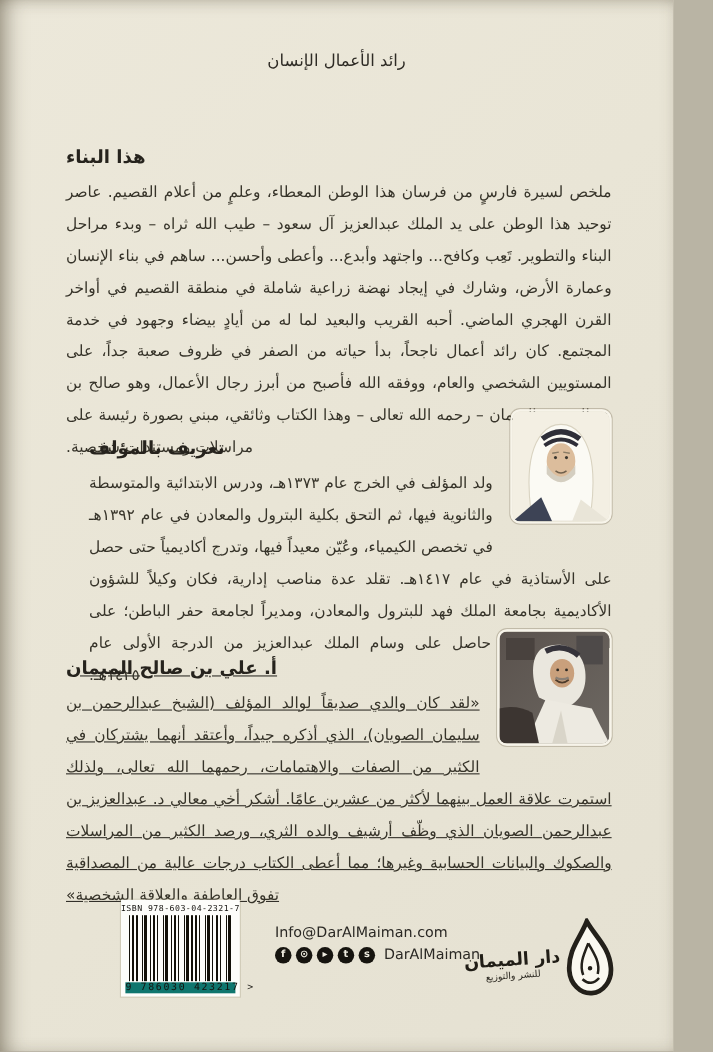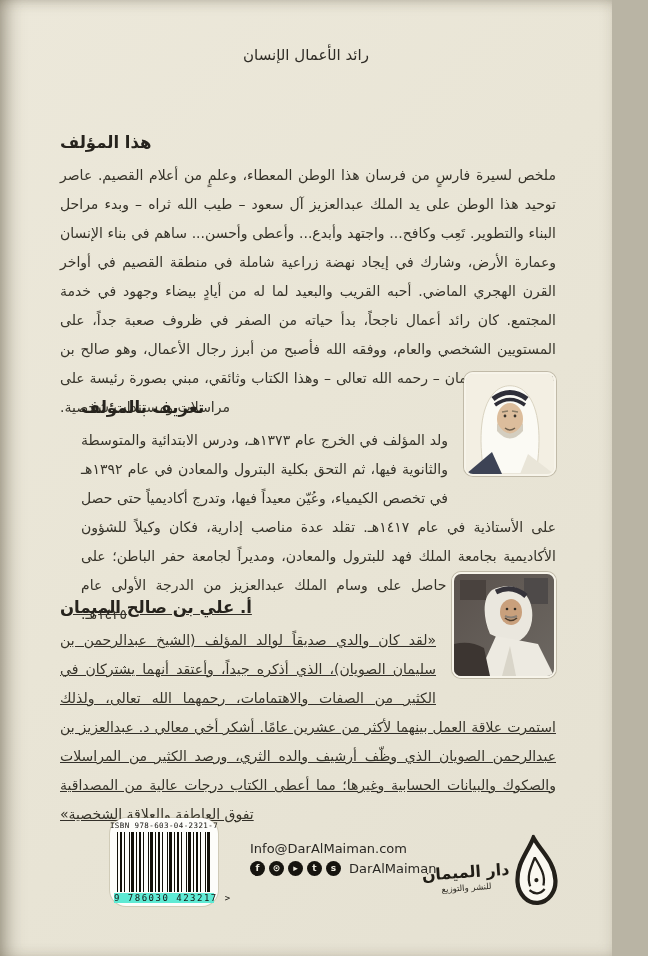--- a/index.html
+++ b/index.html
@@ -87,7 +87,7 @@
   </div>
 
   <div class="sec sec1">
-    <h2>هذا المؤلف</h2>
+    <h2>هذا البناء</h2>
     <p>ملخص لسيرة فارسٍ من فرسان هذا الوطن المعطاء، وعلمٍ من أعلام القصيم. عاصر توحيد هذا الوطن على يد الملك عبدالعزيز آل سعود – طيب الله ثراه – وبدء مراحل البناء والتطوير. تَعِب وكافح... واجتهد وأبدع... وأعطى وأحسن... ساهم في بناء الإنسان وعمارة الأرض، وشارك في إيجاد نهضة زراعية شاملة في منطقة القصيم في أواخر القرن الهجري الماضي. أحبه القريب والبعيد لما له من أيادٍ بيضاء وجهود في خدمة المجتمع. كان رائد أعمال ناجحاً، بدأ حياته من الصفر في ظروف صعبة جداً، على المستويين الشخصي والعام، ووفقه الله فأصبح من أبرز رجال الأعمال، وهو صالح بن عبدالرحمن الميمان – رحمه الله تعالى – وهذا الكتاب وثائقي، مبني بصورة رئيسة على مراسلات ومستندات شخصية.</p>
   </div>
 

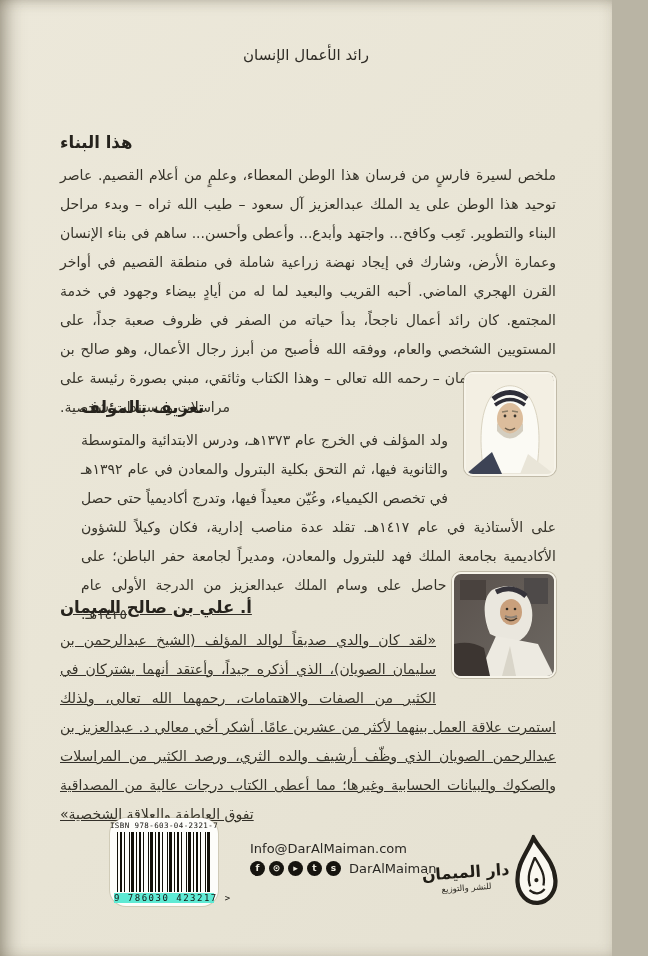--- a/index.html
+++ b/index.html
@@ -47,7 +47,6 @@
     background:#fdfdfa;box-shadow:0 0 0 1px rgba(140,130,100,.25);
     display:flex;flex-direction:column;align-items:center;box-sizing:border-box;
     padding:3px 4px 2px 4px;
-    border-radius:16px;
   }
   .barcode .isbn{font-size:7.5px;letter-spacing:.4px;color:#14120e;white-space:nowrap;
     font-family:"DejaVu Sans Mono",monospace;}

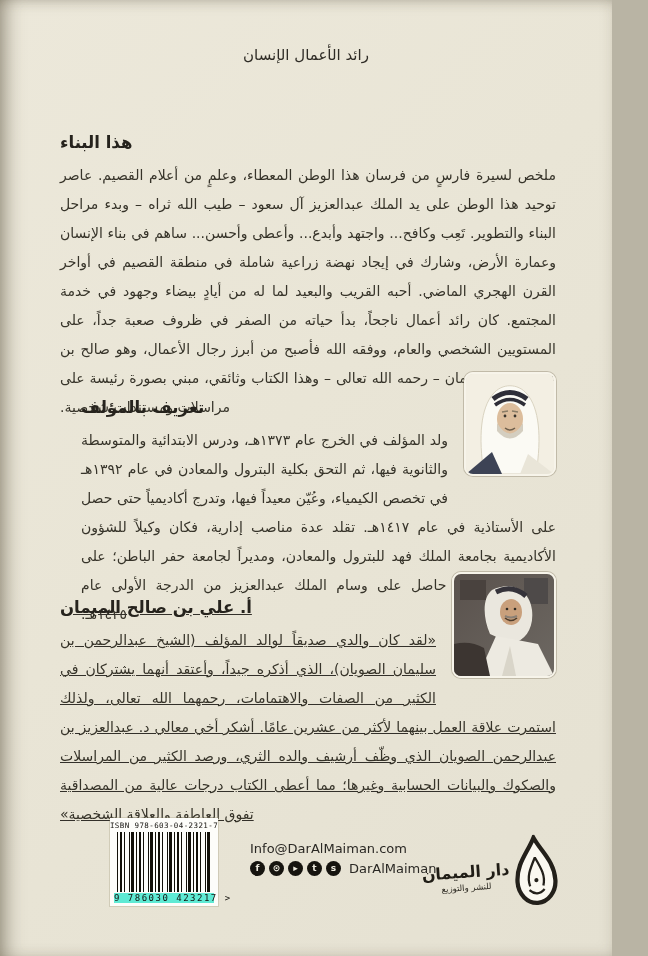--- a/index.html
+++ b/index.html
@@ -59,7 +59,7 @@
   }
   .barcode .digits{
     font-size:9px;letter-spacing:1.5px;color:#14120e;margin-top:1px;white-space:nowrap;
-    font-family:"DejaVu Sans Mono",monospace;background:#5eead4;width:100%;text-align:center;
+    font-family:"DejaVu Sans Mono",monospace;background:#0f766e;width:100%;text-align:center;
   }
   .contact{position:absolute;left:250px;top:839px;width:215px;font-size:13px;color:#2a2824;}
   .contact .line{line-height:19px;white-space:nowrap;}

